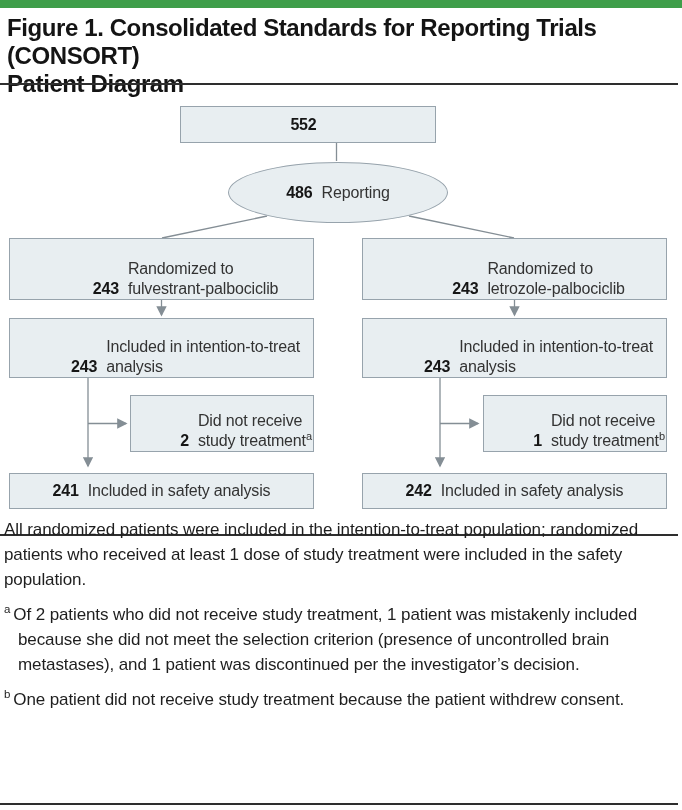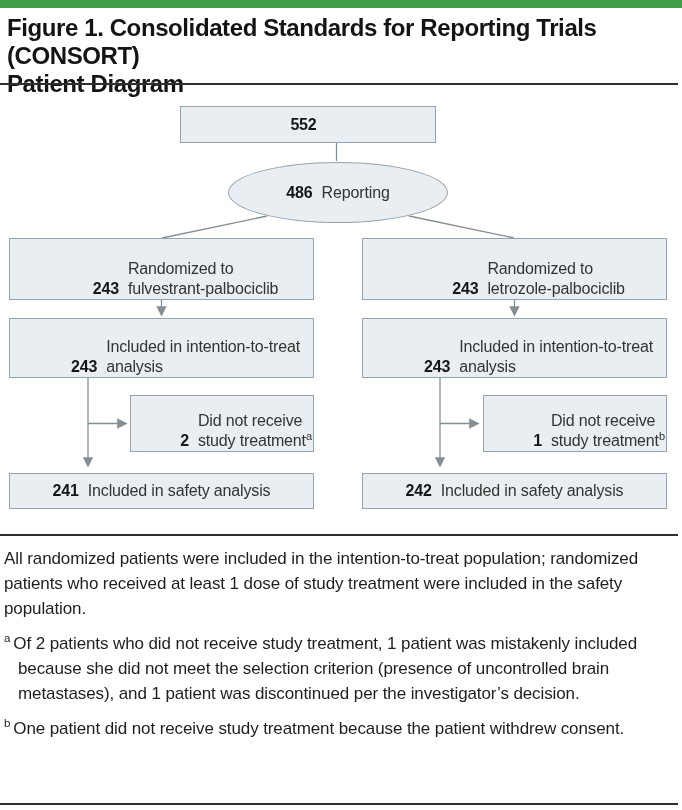--- a/index.html
+++ b/index.html
@@ -48,7 +48,7 @@
 
   .nbox sup{font-size:11px;line-height:0;vertical-align:super;}
 
-  .footnotes{position:absolute;left:4px;top:546px;width:650px;
+  .footnotes{position:absolute;left:4px;top:517px;width:650px;
     font-size:17px;line-height:25px;color:var(--text);letter-spacing:-0.1px;}
   .fn-general{margin-bottom:10px;width:645px;}
   .fn{padding-left:14px;text-indent:-14px;margin-bottom:10px;width:648px;}

